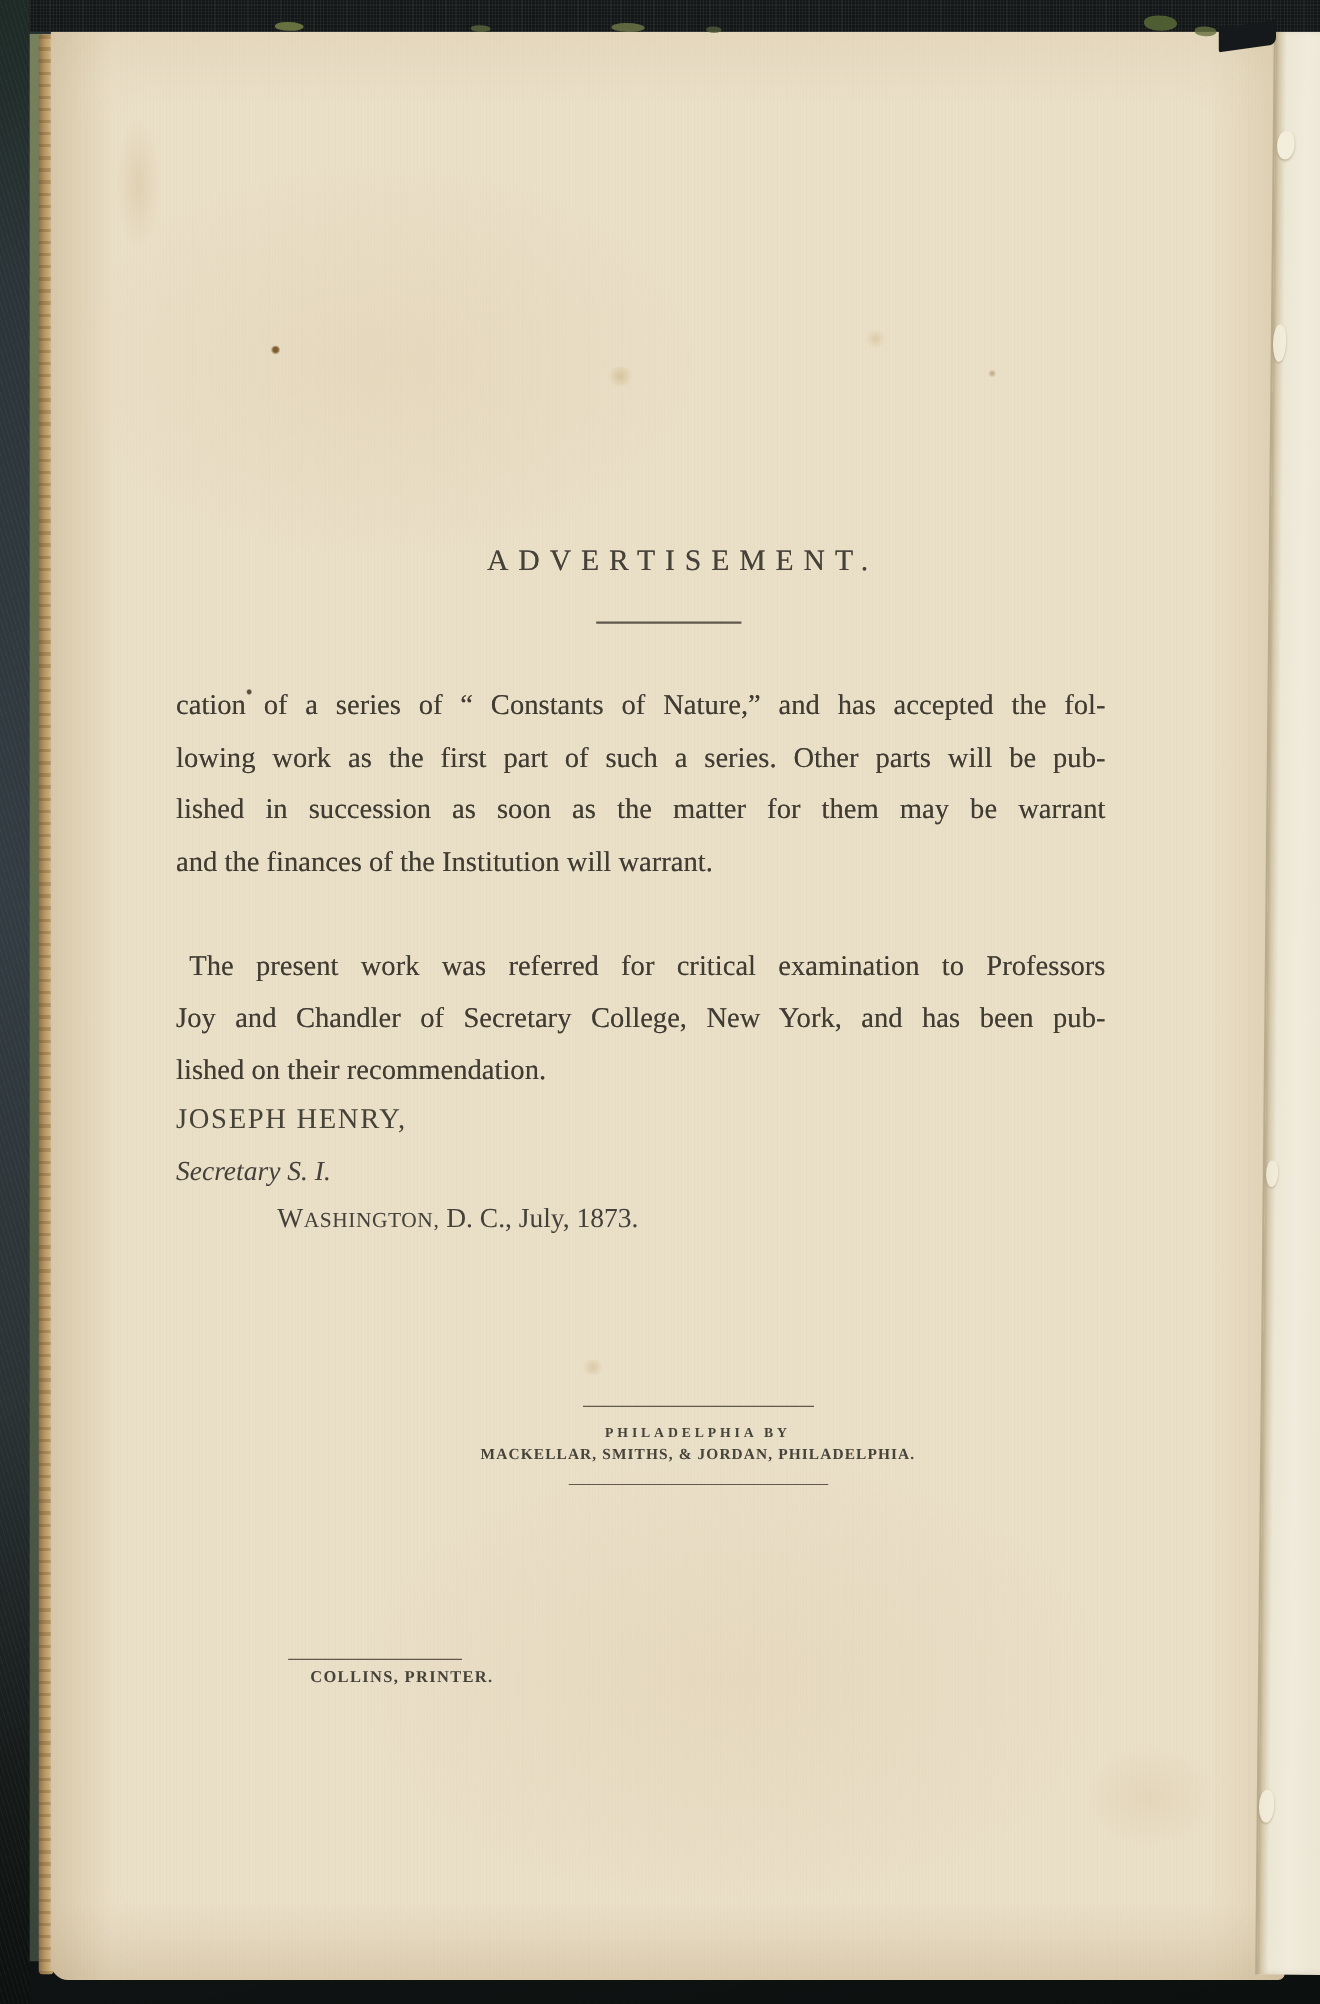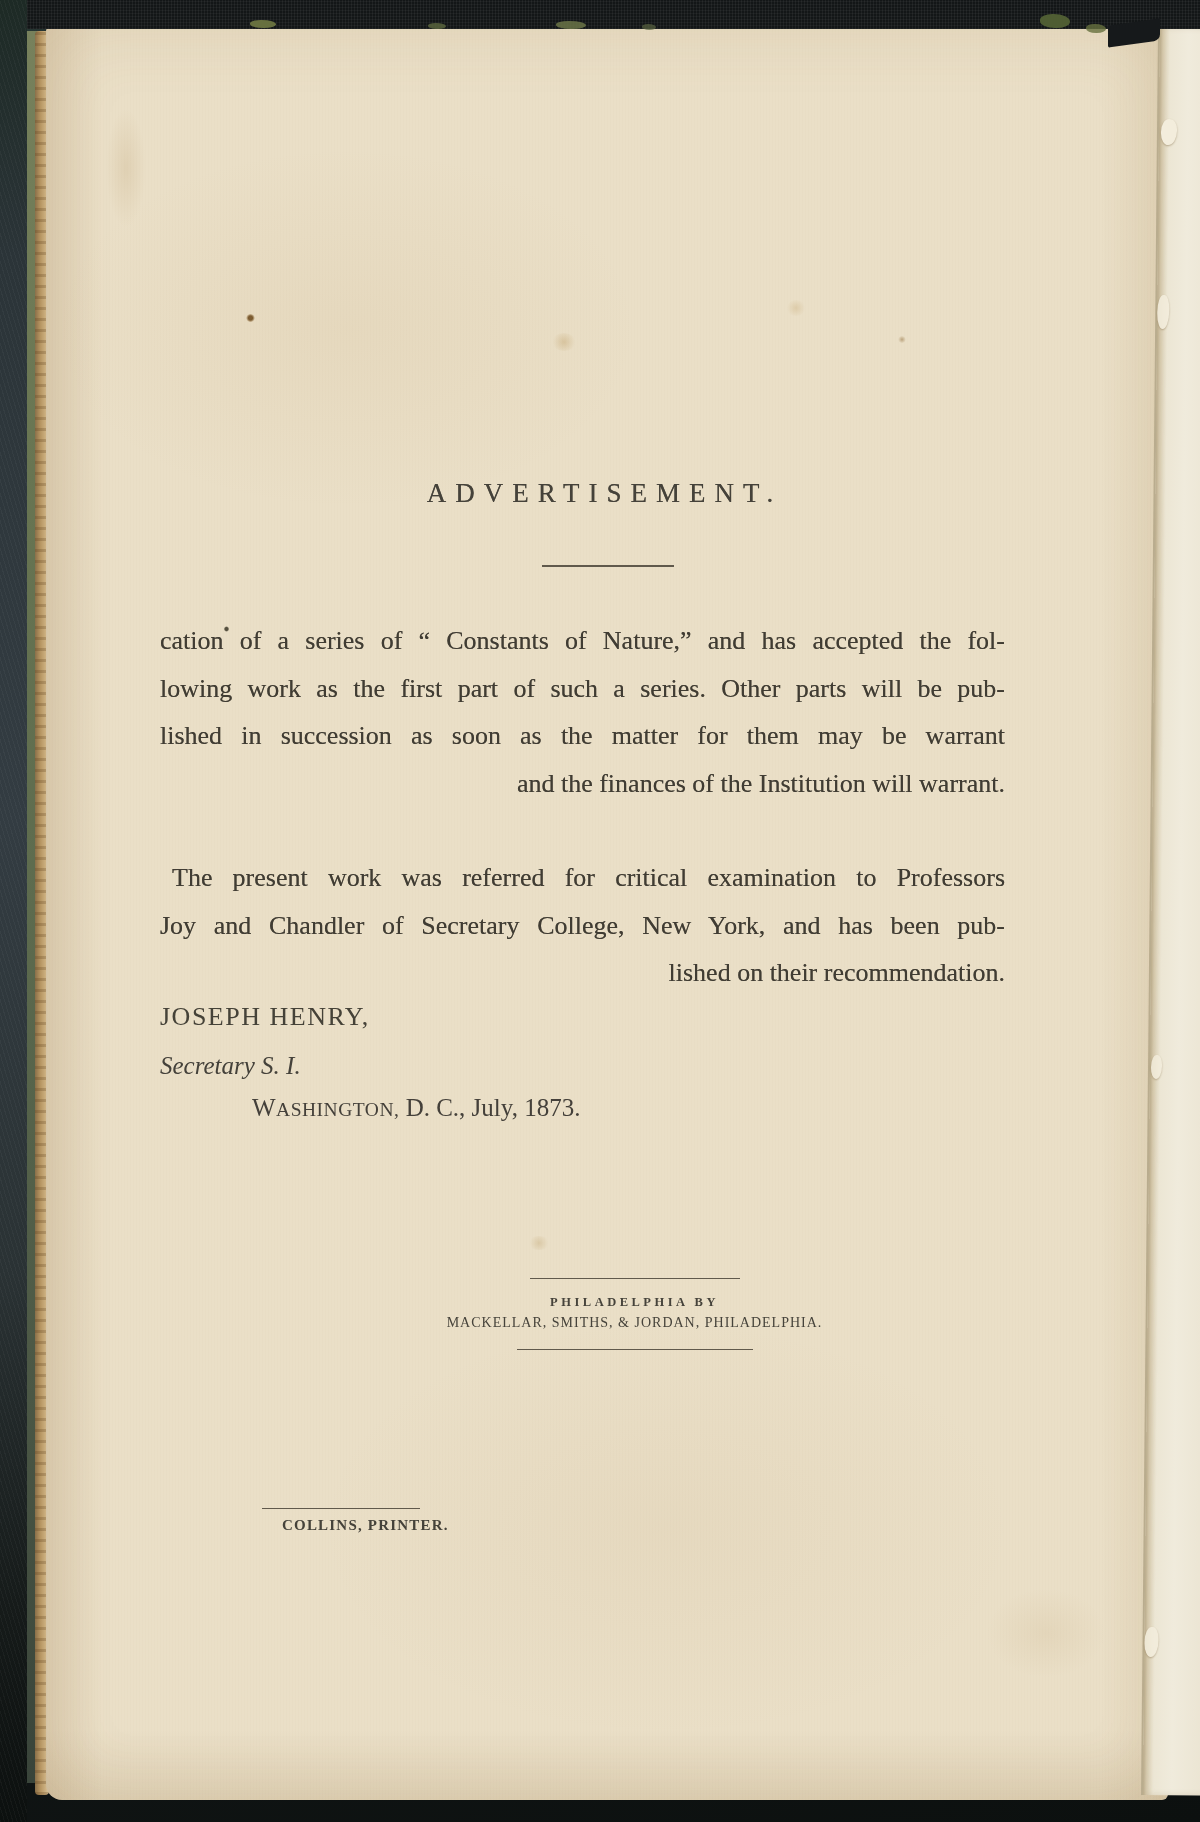--- a/index.html
+++ b/index.html
@@ -99,7 +99,7 @@
     color:#403c33;
   }
   .title{
-    position:absolute;left:0;top:450px;width:100%;margin:0;
+    position:absolute;left:0;top:450px;width:100%;margin:16px;
     font-size:27px;font-weight:normal;letter-spacing:9px;text-align:center;
     transform:translateX(22px);
     color:#45423a;text-shadow:0 0 .5px rgba(62,58,48,.7);

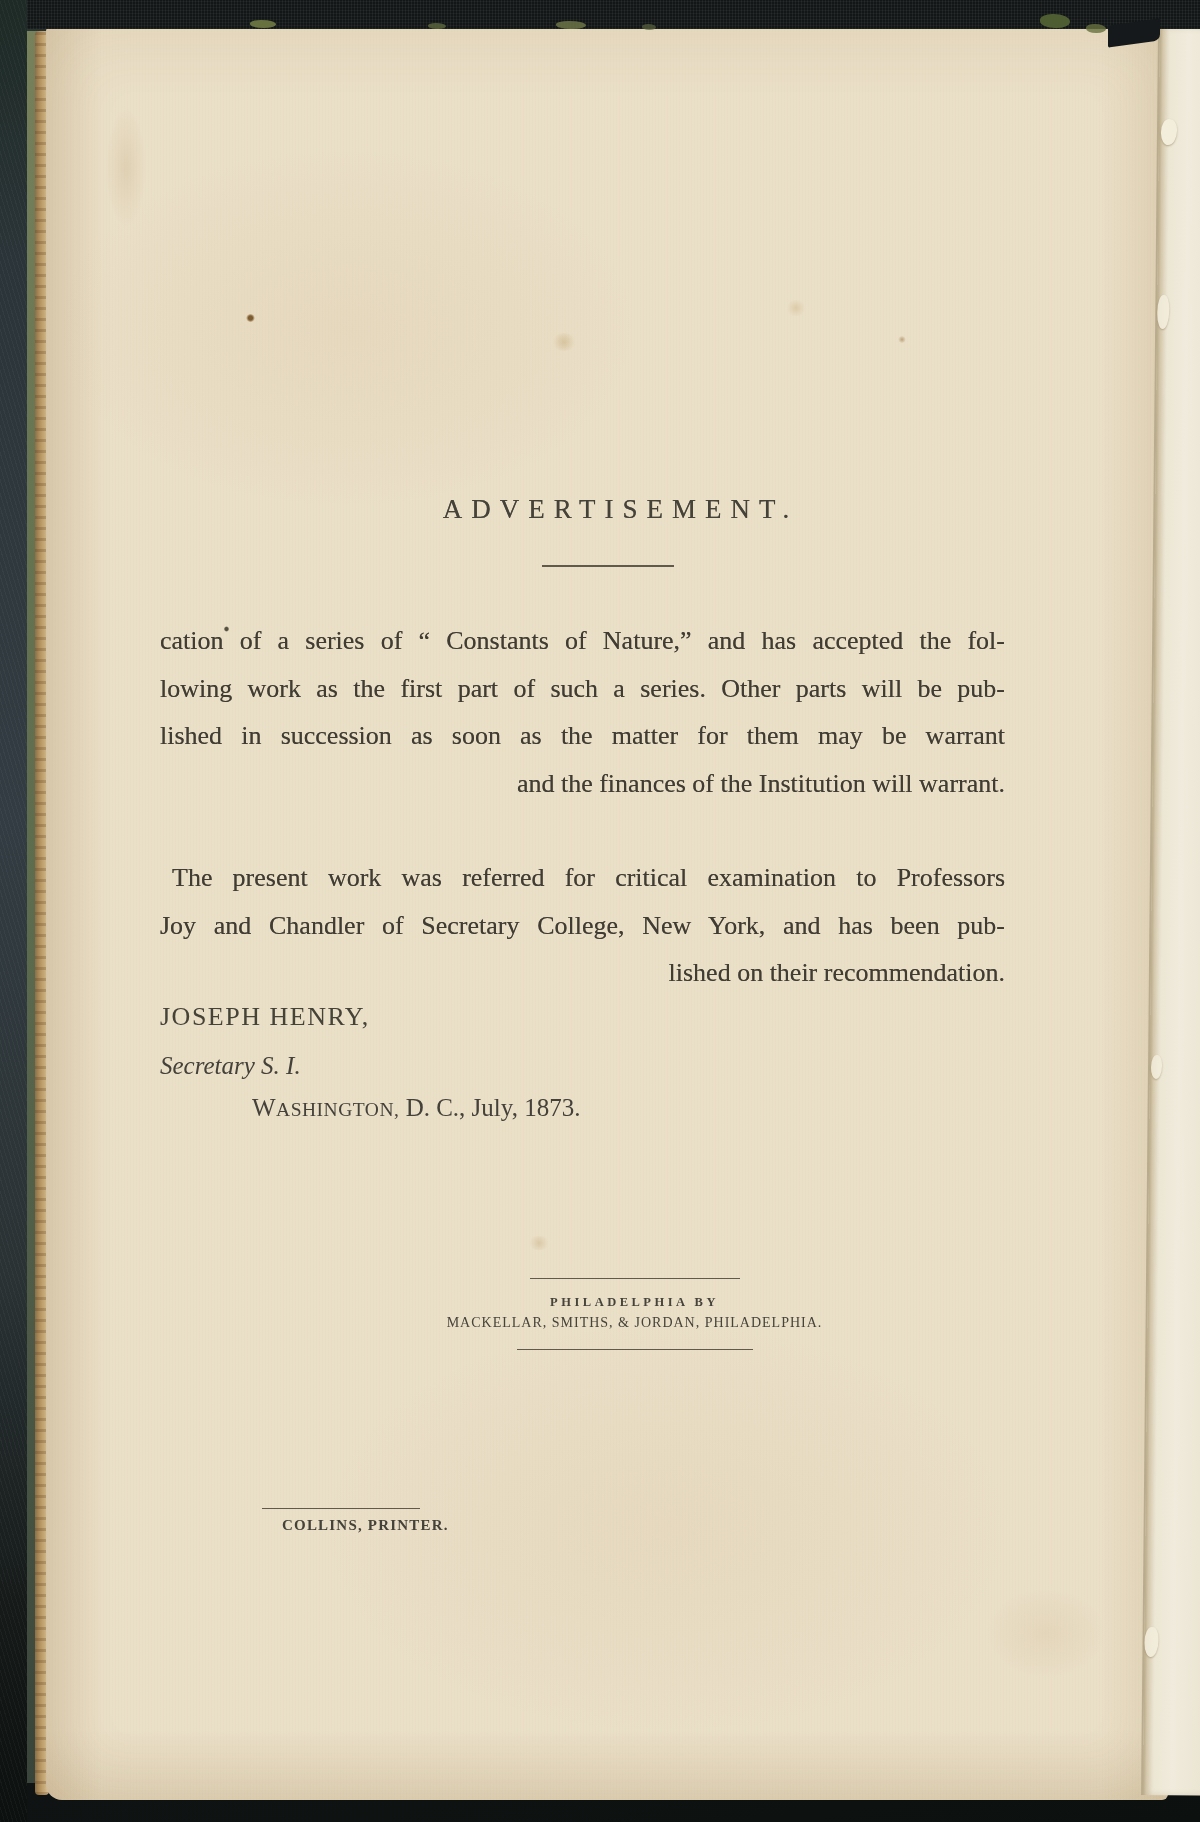--- a/index.html
+++ b/index.html
@@ -113,7 +113,6 @@
   .line{
     line-height:47.5px;font-size:26px;white-space:normal;
     text-shadow:0 0 .4px rgba(62,58,48,.65);
-    text-align:right;
   }
   .just{text-align:justify;text-align-last:justify;}
   .indent{text-indent:12px;}

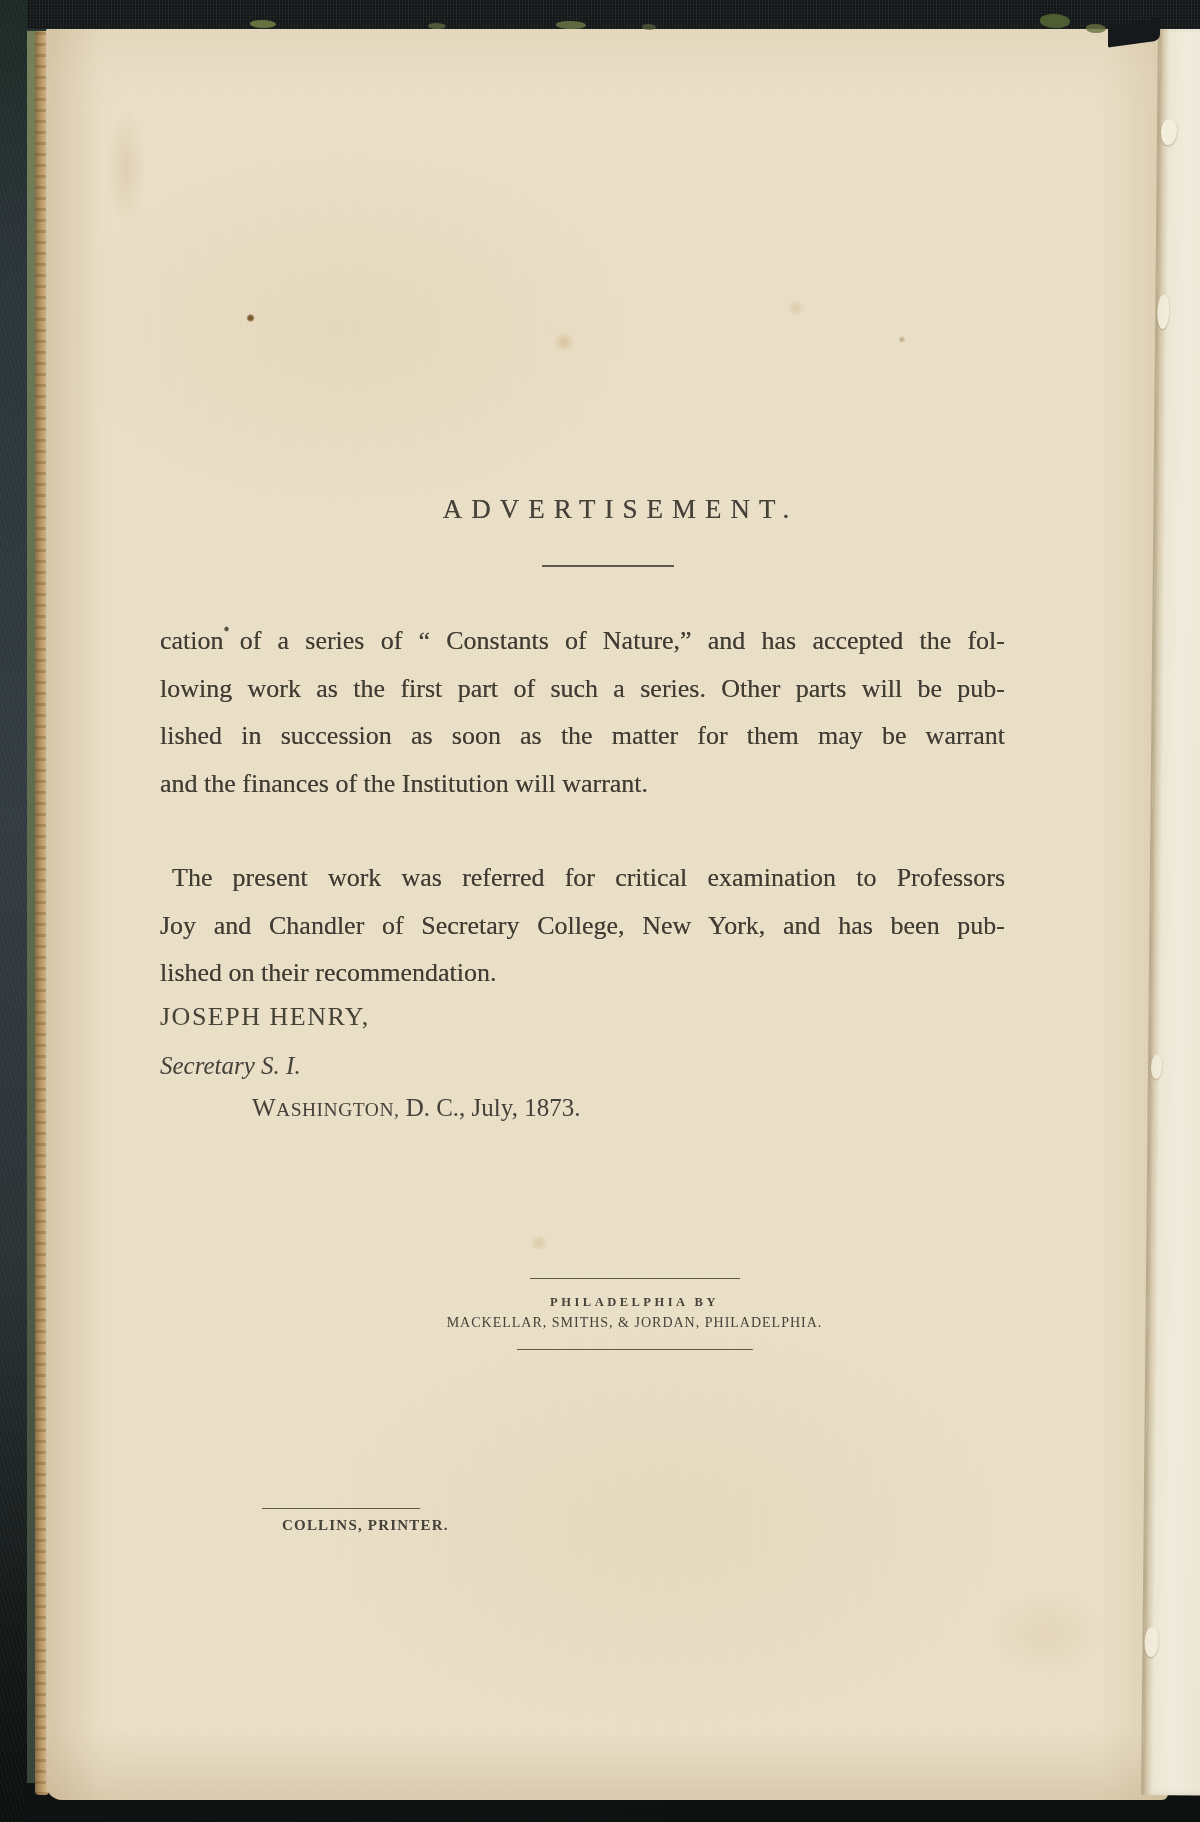--- a/index.html
+++ b/index.html
@@ -134,7 +134,7 @@
   .colophon{position:absolute;top:1250px;left:0;width:845px;text-align:center;transform:translateX(52px);color:#46433b;}
   .rule-colophon-top{width:210px;margin:0 auto 16px auto;border-top-width:1px;}
   .colophon-l1{font-size:12.5px;letter-spacing:3.5px;font-weight:bold;margin-bottom:5px;}
-  .colophon-l2{font-size:14px;letter-spacing:1px;font-weight:normal;margin-bottom:18px;}
+  .colophon-l2{font-size:14px;letter-spacing:1px;font-weight:bold;margin-bottom:18px;}
   .rule-colophon-bottom{width:236px;margin:0 auto;border-top-width:1px;}
 
   .printer{position:absolute;top:1480px;left:102px;width:170px;color:#45423a;}

